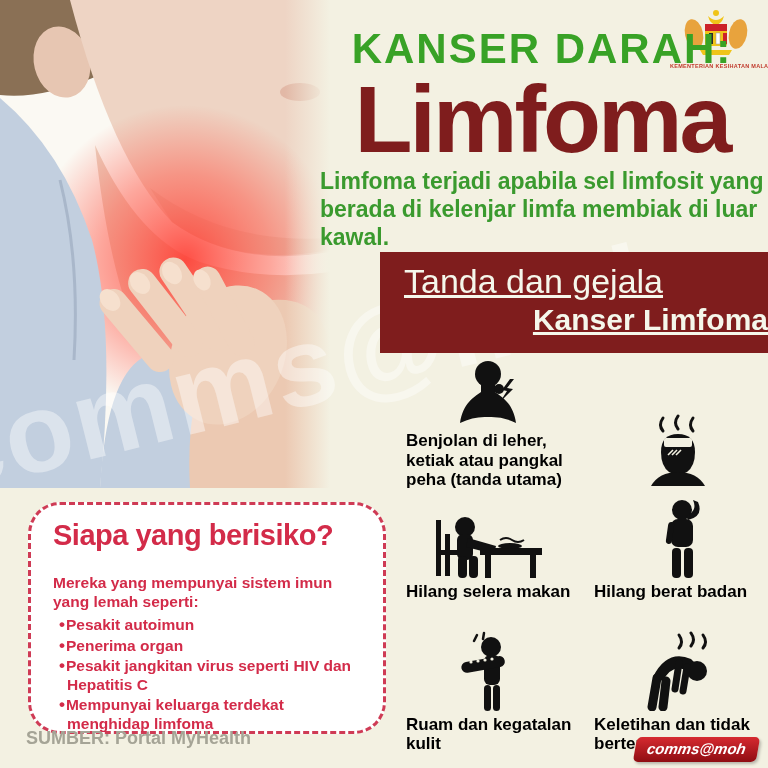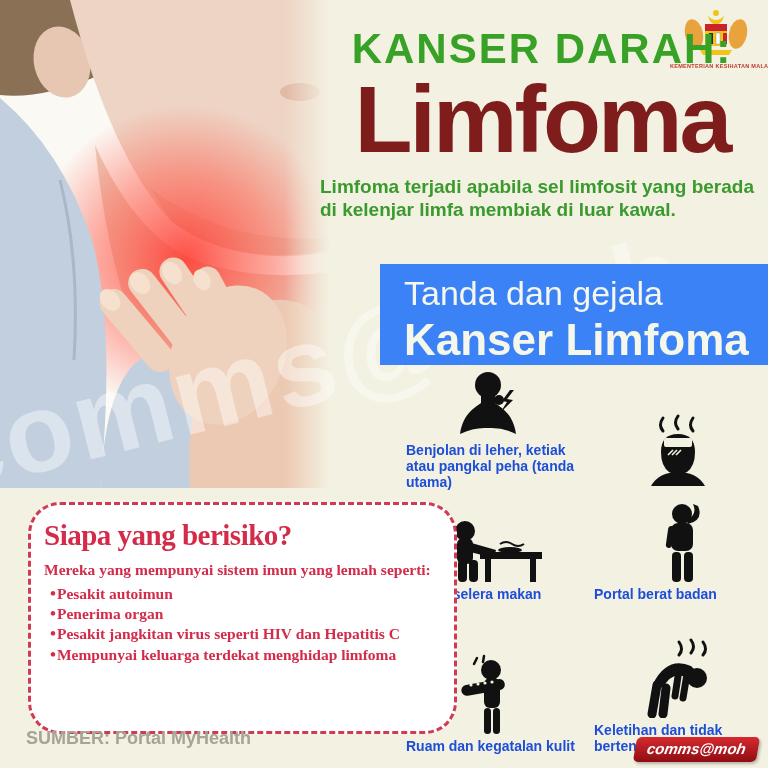--- a/index.html
+++ b/index.html
@@ -43,8 +43,8 @@
     letter-spacing:-3px; color:#7f1d1d; line-height:1.0;
   }
   .subtitle {
-    margin-top:8px; padding-left:4px;
-    font-size:19px; font-weight:700; color:#3a9a2e; line-height:1.22;
+    padding-left:4px;
+    font-size:23px; font-weight:700; color:#3a9a2e; line-height:1.22;
   }
 
   

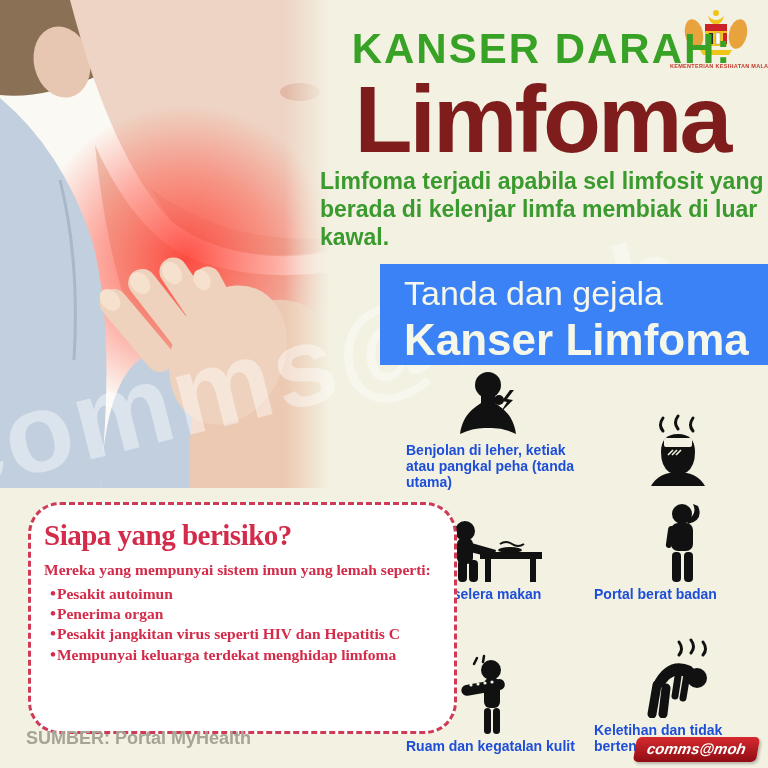--- a/index.html
+++ b/index.html
@@ -49,8 +49,8 @@
 
   
   .banner {
-    position:absolute; left:380px; top:264px; width:388px; height:101px;
-    background:#3b82f6; color:#f5f7eb; padding:8px 0 0 24px;
+    position:absolute; left:380px; top:252px; width:388px; height:101px;
+    background:#7f1d1d; color:#f5f7eb; padding:8px 0 0 24px;text-decoration:underline;
   }
   .banner-line1 { font-size:34px; font-weight:400; line-height:1.25; }
   .banner-line2 { font-size:44px; font-weight:800; line-height:1.15; }

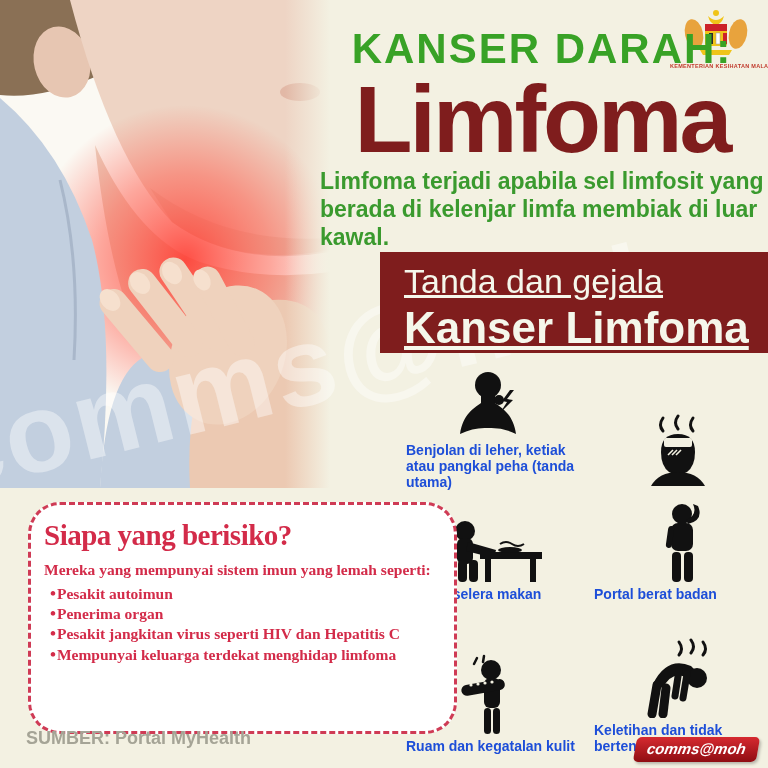--- a/index.html
+++ b/index.html
@@ -53,7 +53,7 @@
     background:#7f1d1d; color:#f5f7eb; padding:8px 0 0 24px;text-decoration:underline;
   }
   .banner-line1 { font-size:34px; font-weight:400; line-height:1.25; }
-  .banner-line2 { font-size:44px; font-weight:800; line-height:1.15; }
+  .banner-line2 { font-size:30px; font-weight:800; line-height:1.15;text-align:right; }
 
   
   .symptoms {

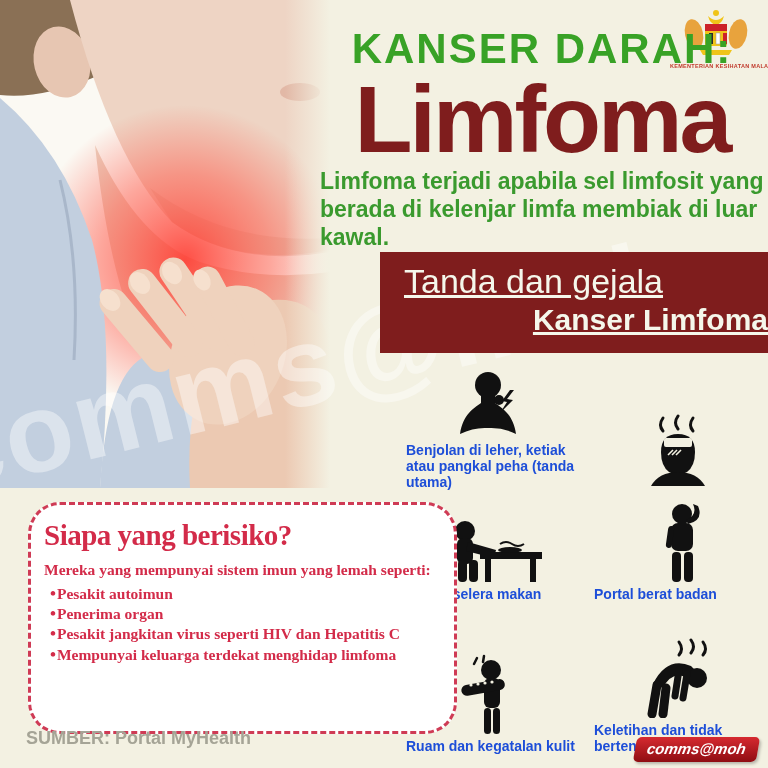--- a/index.html
+++ b/index.html
@@ -64,7 +64,7 @@
   .cell { display:flex; flex-direction:column; }
   .icon-wrap { flex:1; display:flex; align-items:flex-end; justify-content:center; padding-bottom:4px; }
   .sym-label {
-    font-size:14px; font-weight:700; color:#1d4ed8; line-height:1.15;
+    font-size:17px; font-weight:700; color:#000000; line-height:1.15;
     padding:0 6px 0 14px;
   }
   .cell.right .sym-label { padding-left:6px; }

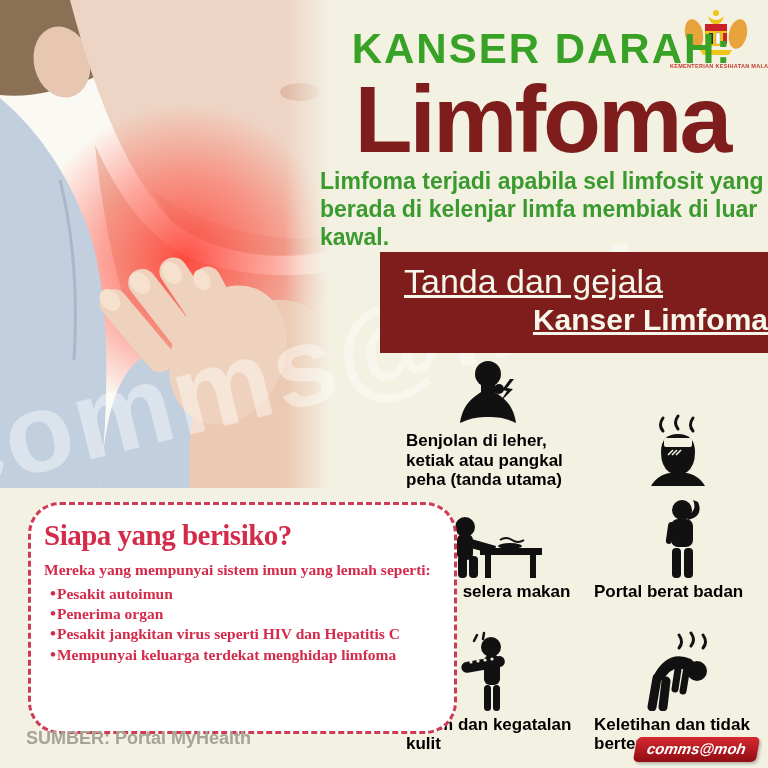--- a/index.html
+++ b/index.html
@@ -71,9 +71,9 @@
 
   
   .risk-box {
-    position:absolute; left:28px; top:502px; width:429px; height:232px;
+    position:absolute; left:28px; top:502px; width:358px; height:232px;
     background:#ffffff; border:3px dashed #cf3b55; border-radius:32px;
-    padding:14px 16px 10px 13px; color:#d32b49;font-family:Liberation Serif, serif;
+    padding:14px 16px 10px 22px; color:#d32b49;
   }
   .risk-title { font-size:29px; font-weight:800; letter-spacing:-.5px; }
   .risk-intro { margin-top:9px; font-size:15.5px; font-weight:700; line-height:1.2; }

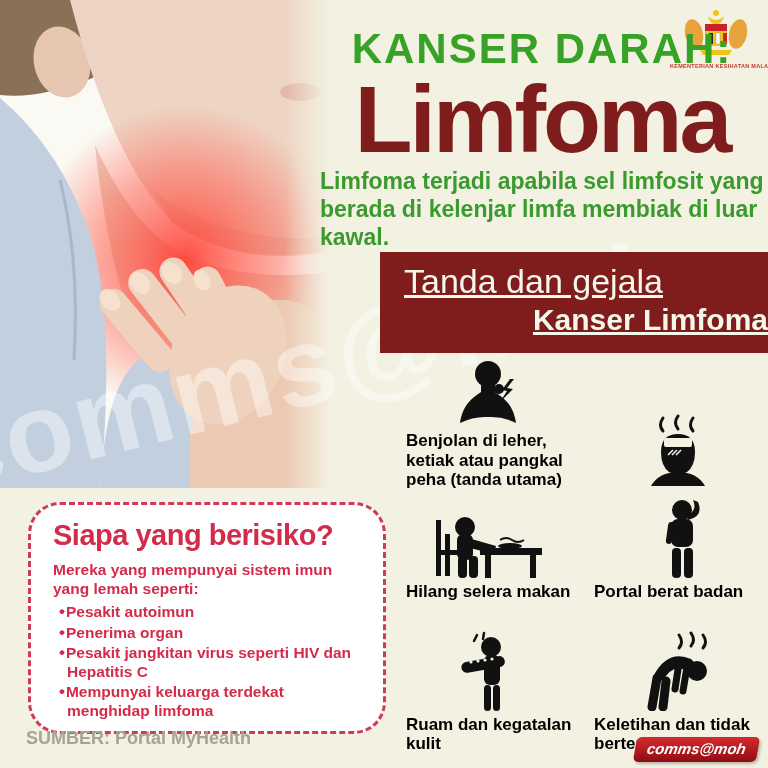--- a/index.html
+++ b/index.html
@@ -76,7 +76,7 @@
     padding:14px 16px 10px 22px; color:#d32b49;
   }
   .risk-title { font-size:29px; font-weight:800; letter-spacing:-.5px; }
-  .risk-intro { margin-top:9px; font-size:15.5px; font-weight:700; line-height:1.2; }
+  .risk-intro { margin-top:22px; font-size:15.5px; font-weight:700; line-height:1.2; }
   .risk-list { list-style:none; margin-top:4px; }
   .risk-list li {
     font-size:15.5px; font-weight:700; line-height:1.2;

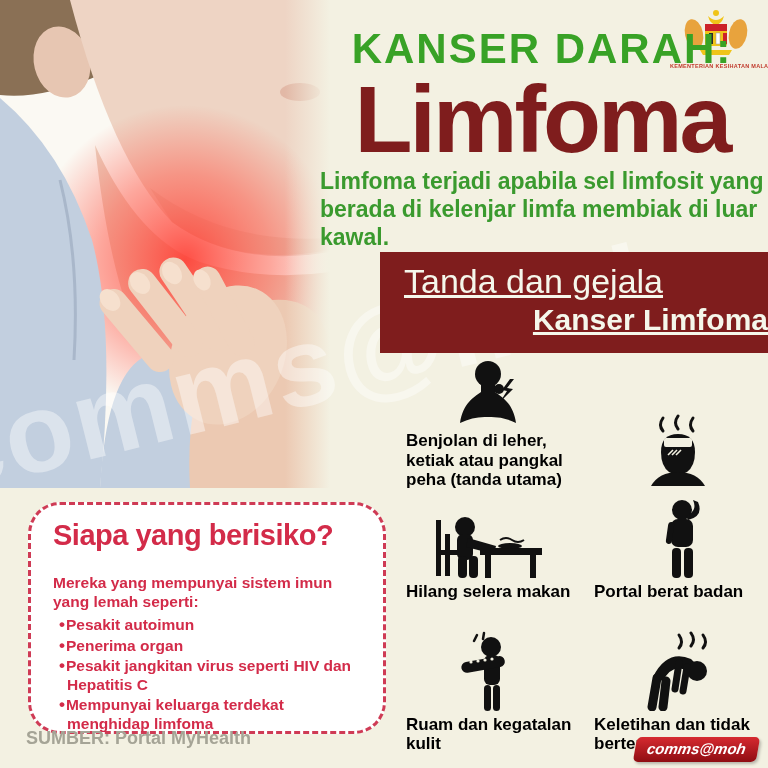--- a/index.html
+++ b/index.html
@@ -247,7 +247,7 @@
           <rect x="38" y="50" width="9" height="30" rx="4"></rect>
         </svg>
       </div>
-      <div class="sym-label">Portal berat badan</div>
+      <div class="sym-label">Hilang berat badan</div>
     </div>
 
     <div class="cell">

